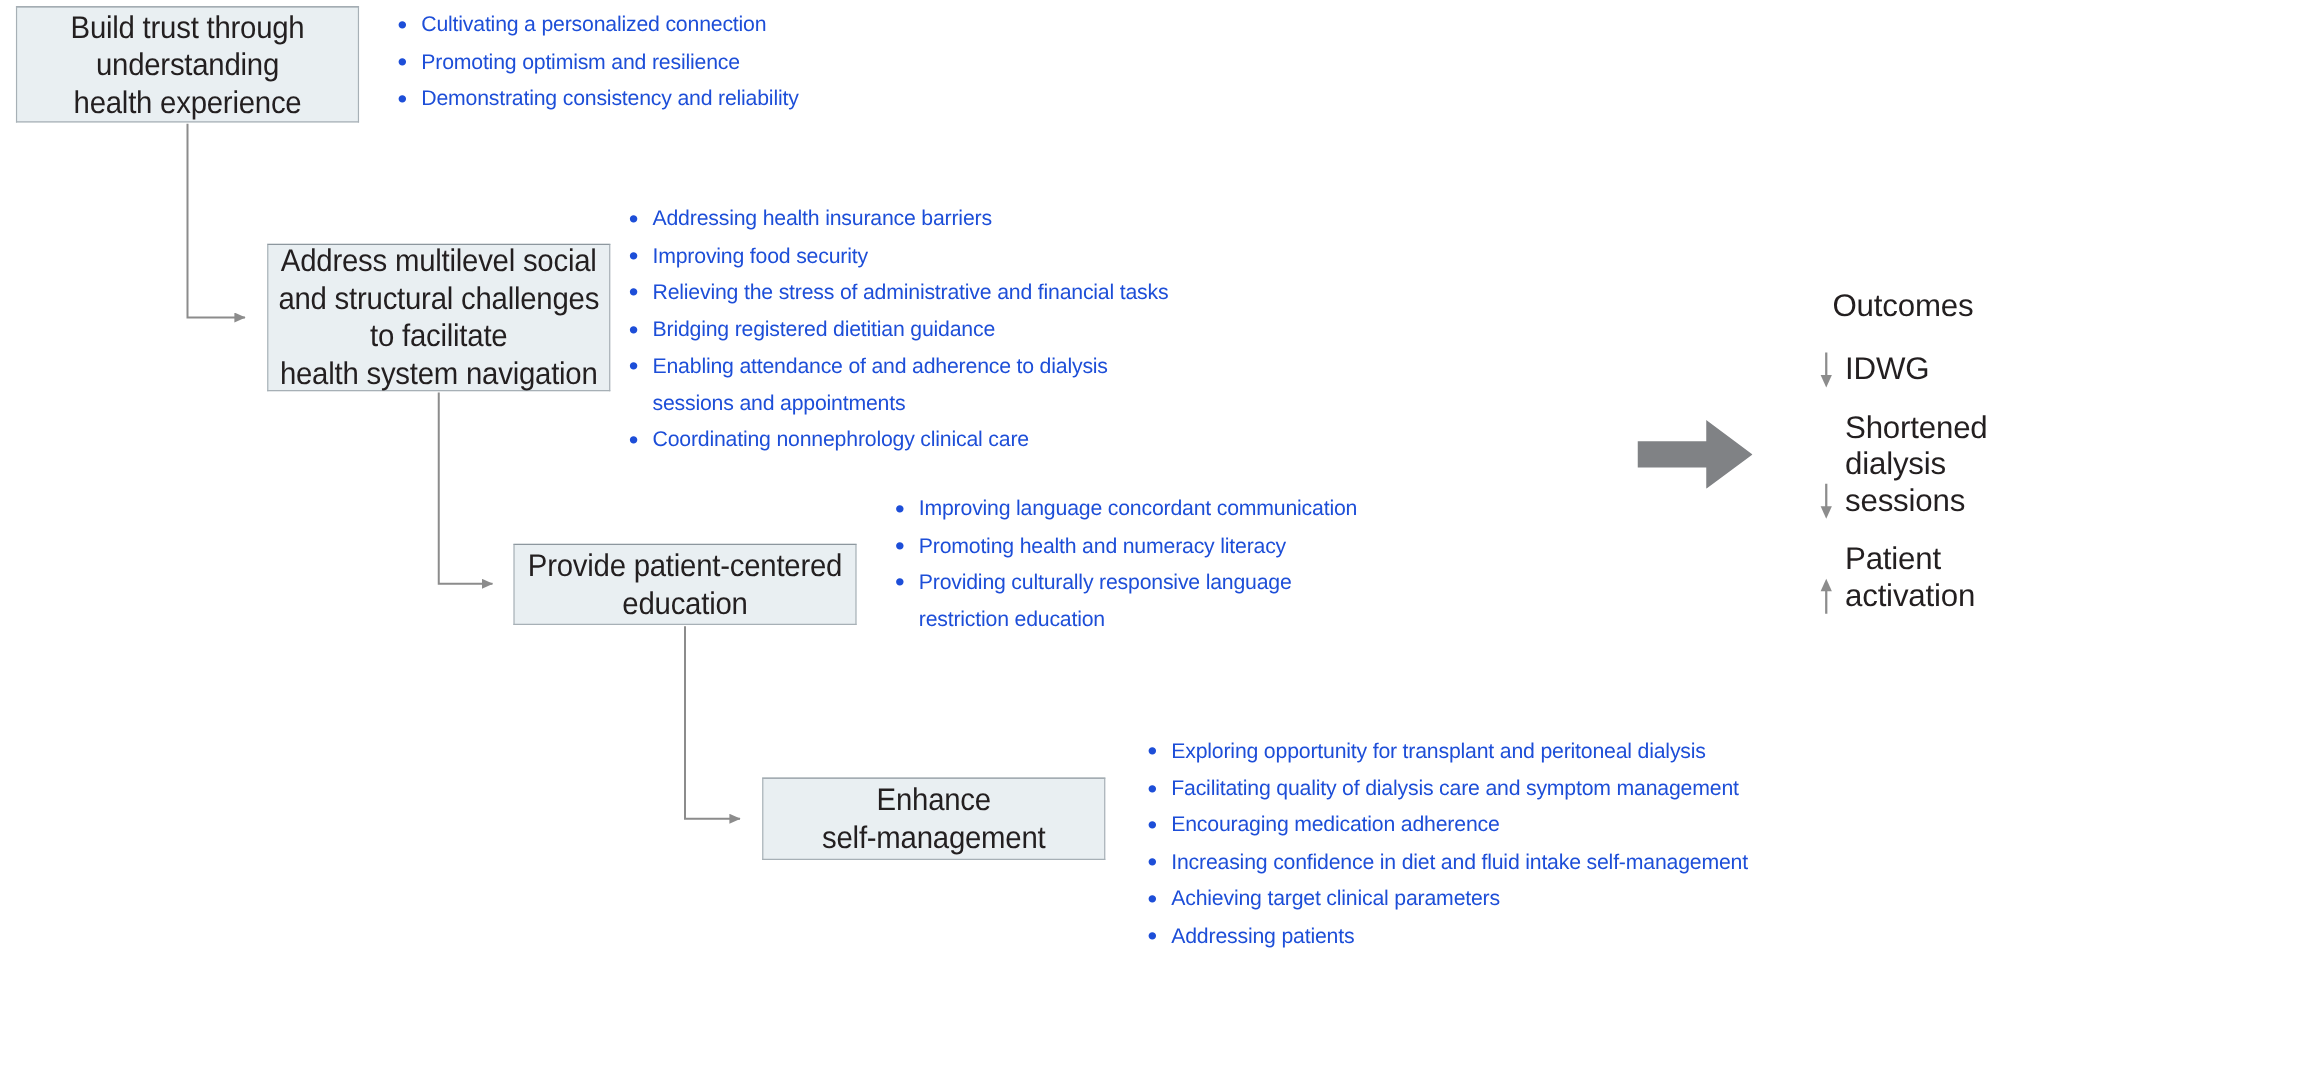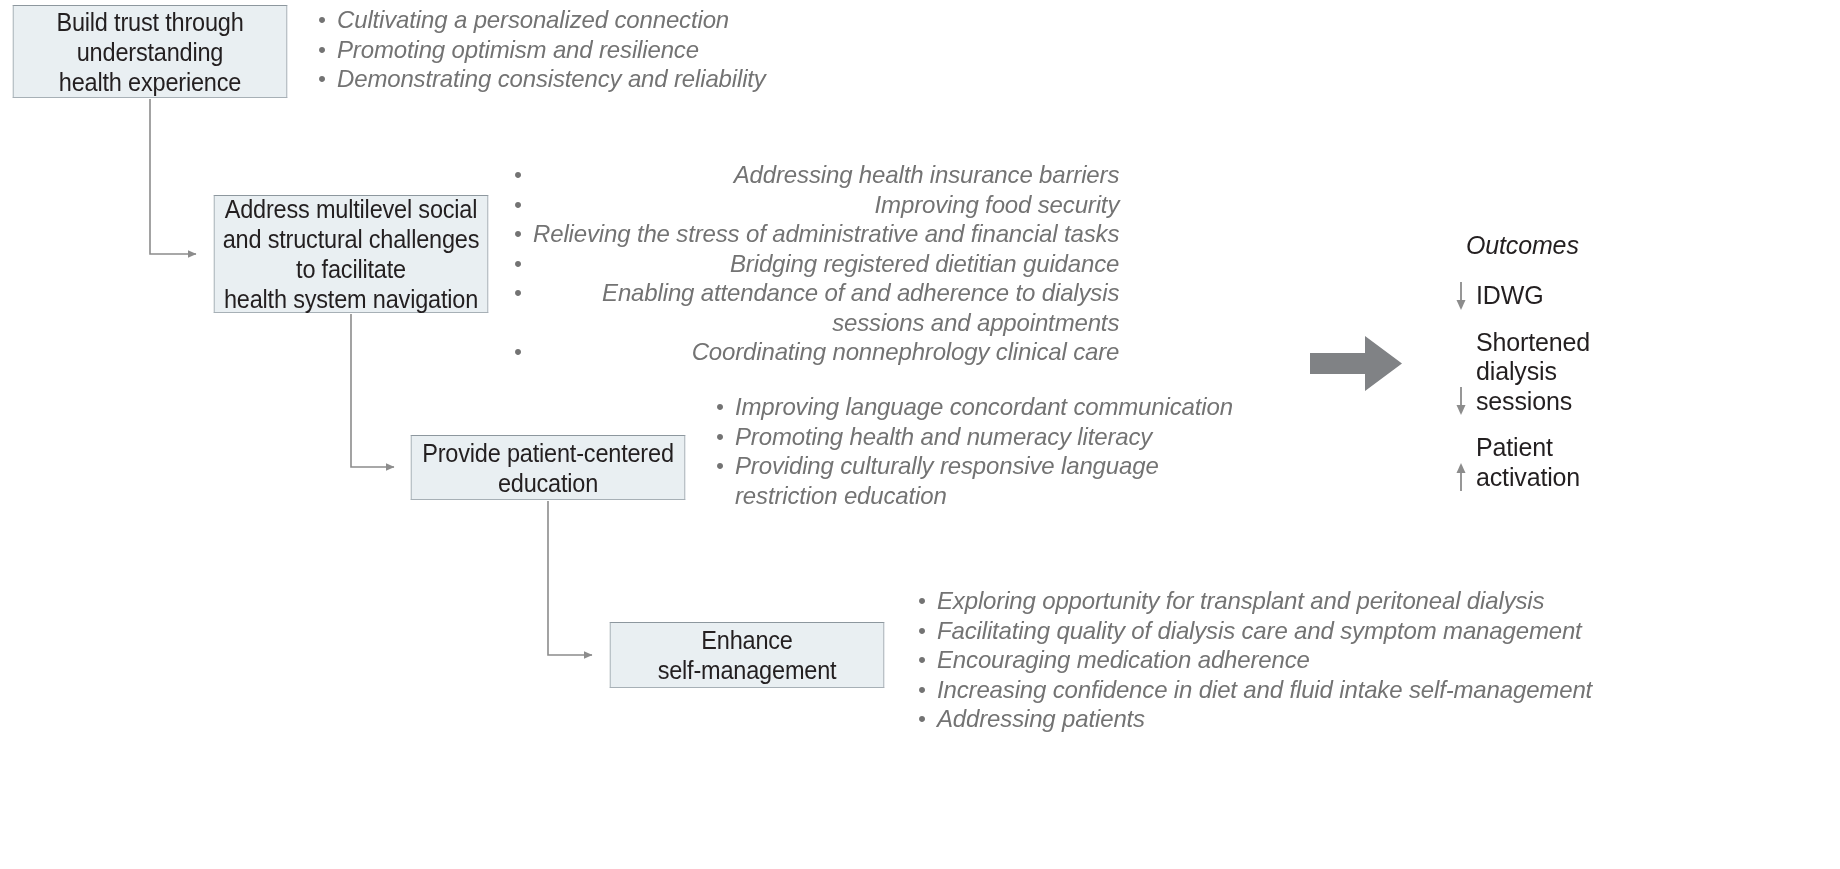--- a/index.html
+++ b/index.html
@@ -36,12 +36,11 @@
   
   .bullets{
     position:absolute;
-    font-size:24px;
+    font-size:17px;
     line-height:29.5px;
-    color:#737373;
+    color:#1d4ed8;
     letter-spacing:-0.15px;
     white-space:nowrap;
-    font-style:italic;
   }
   .bullets ul{list-style:none;margin:0;padding:0;}
   .bullets li{

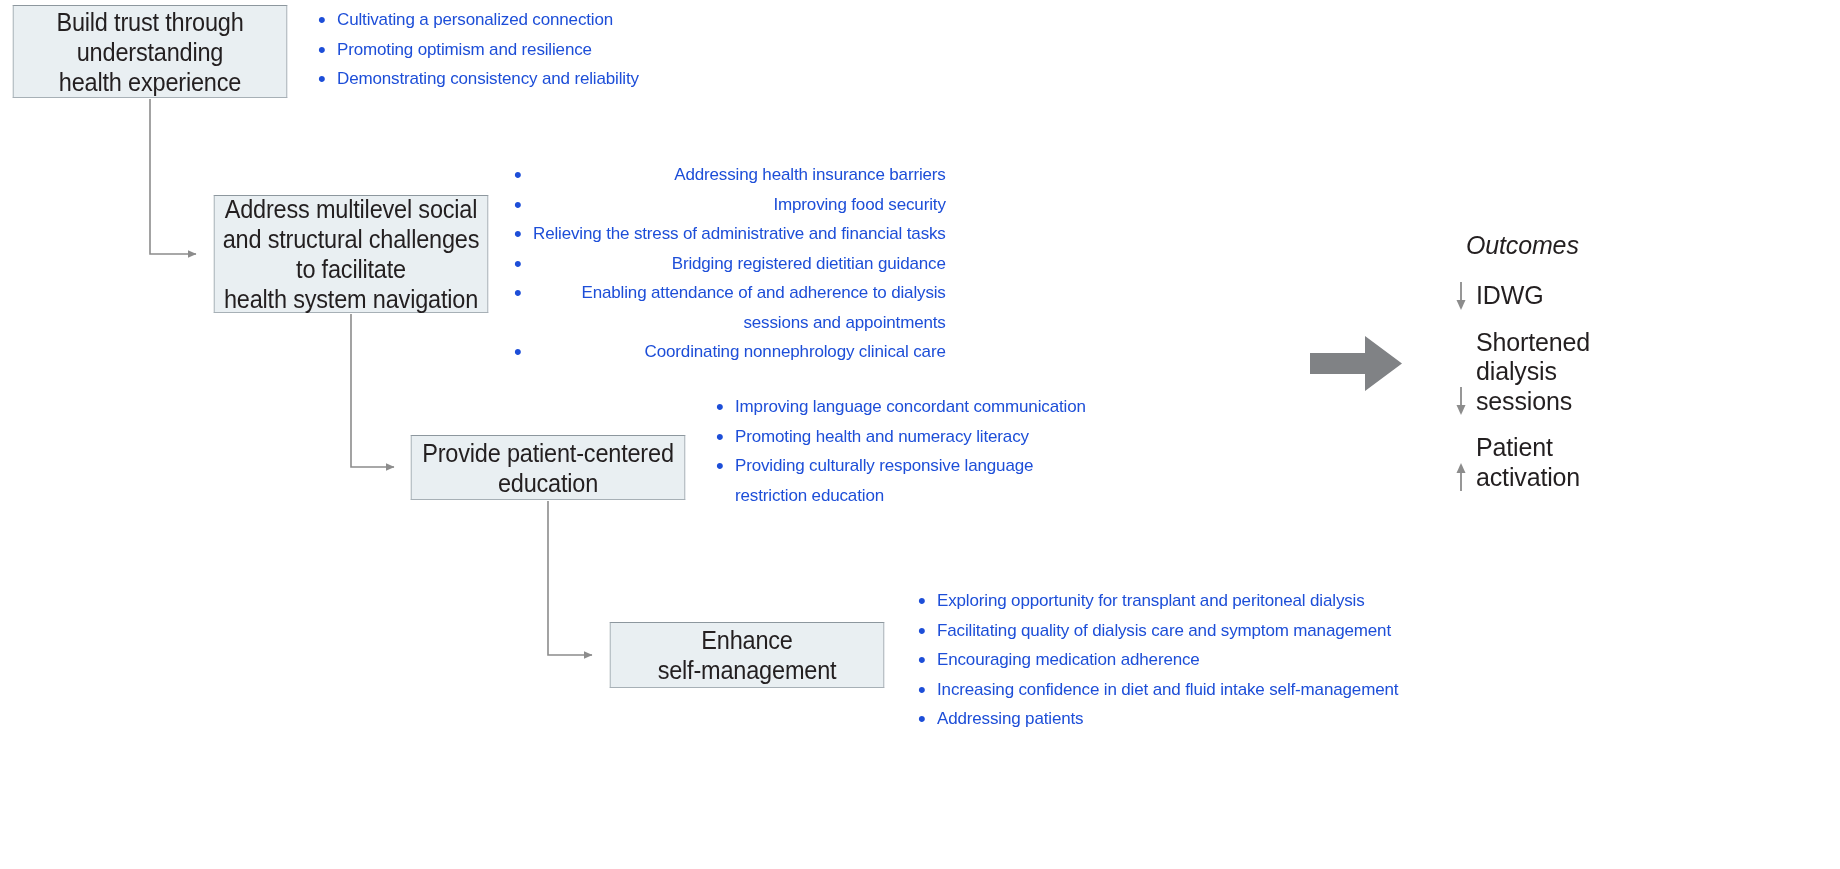--- a/index.html
+++ b/index.html
@@ -54,7 +54,7 @@
     font-size:22px;line-height:29.5px;
   }
   #blist1{left:318px;top:5px;}
-  #blist2{left:514px;top:160px;text-align:right;}
+  #blist2{left:503px;top:160px;}
   #blist3{left:716px;top:392px;}
   #blist4{left:918px;top:586px;}
 

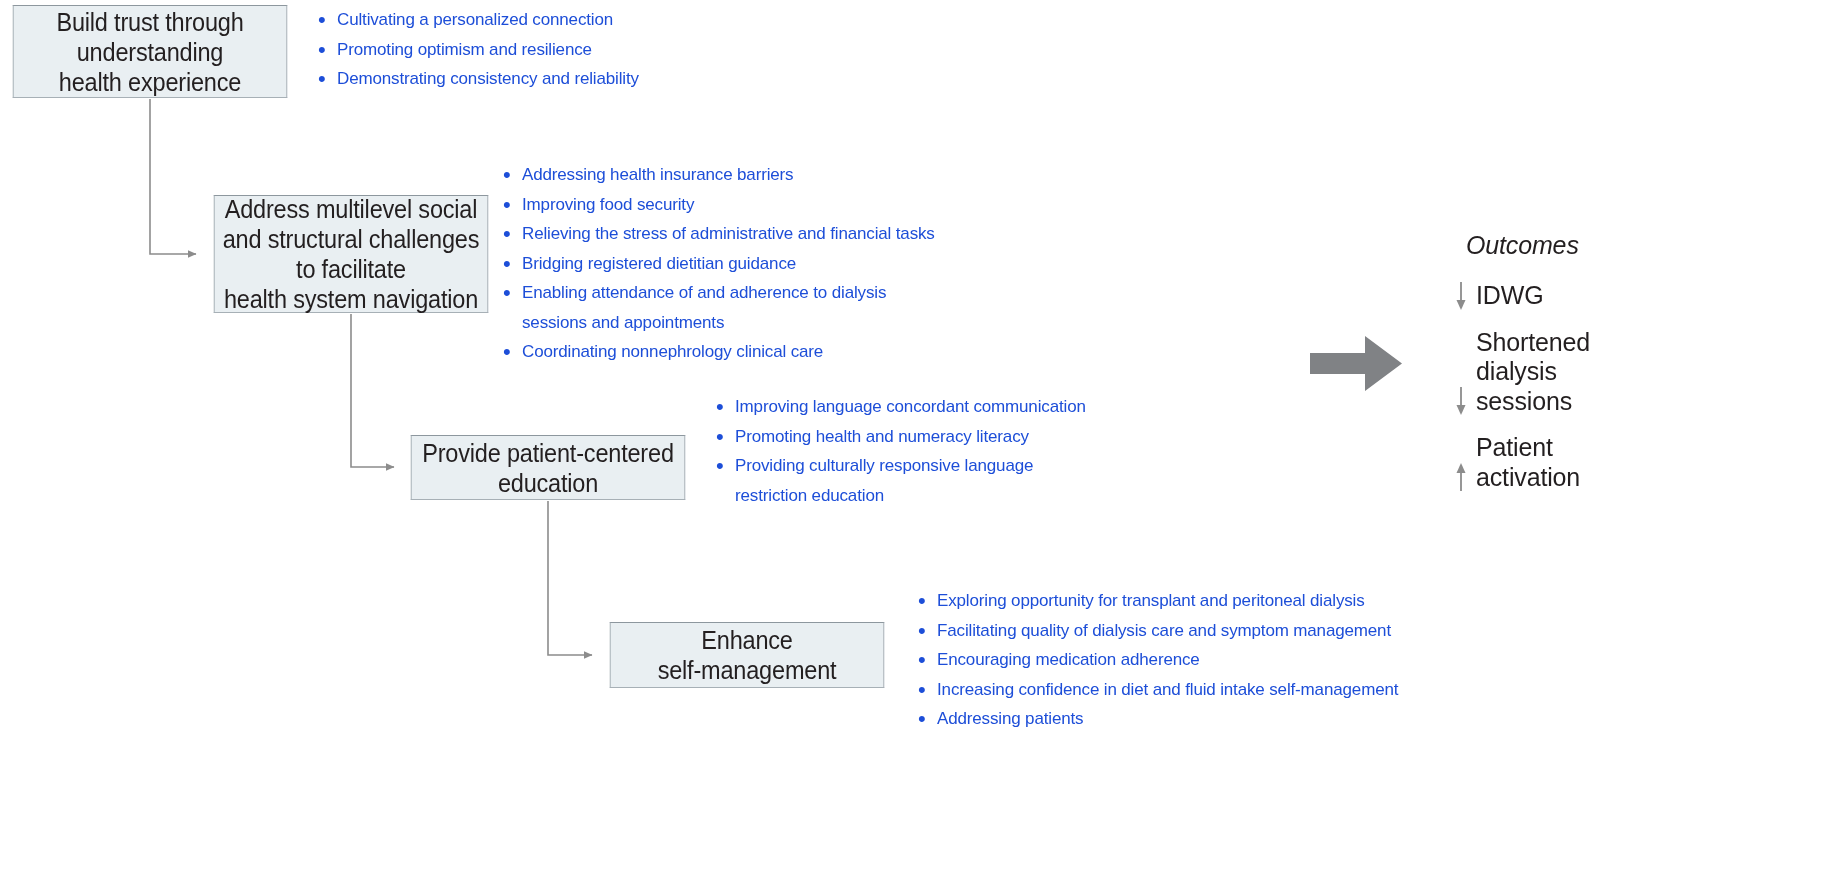--- a/index.html
+++ b/index.html
@@ -67,7 +67,7 @@
     font-size:25px;line-height:29.5px;color:#231f20;
     letter-spacing:-0.15px;
   }
-  #outcomes .o-title{margin-left:14px;margin-bottom:17px;font-style:italic;}
+  #outcomes .o-title{margin-left:14px;margin-bottom:17px;}
   .o-row{display:flex;align-items:flex-end;margin-bottom:17px;}
   .o-arrow{
     width:18px;flex:0 0 18px;display:block;margin-right:6px;margin-top:3px;

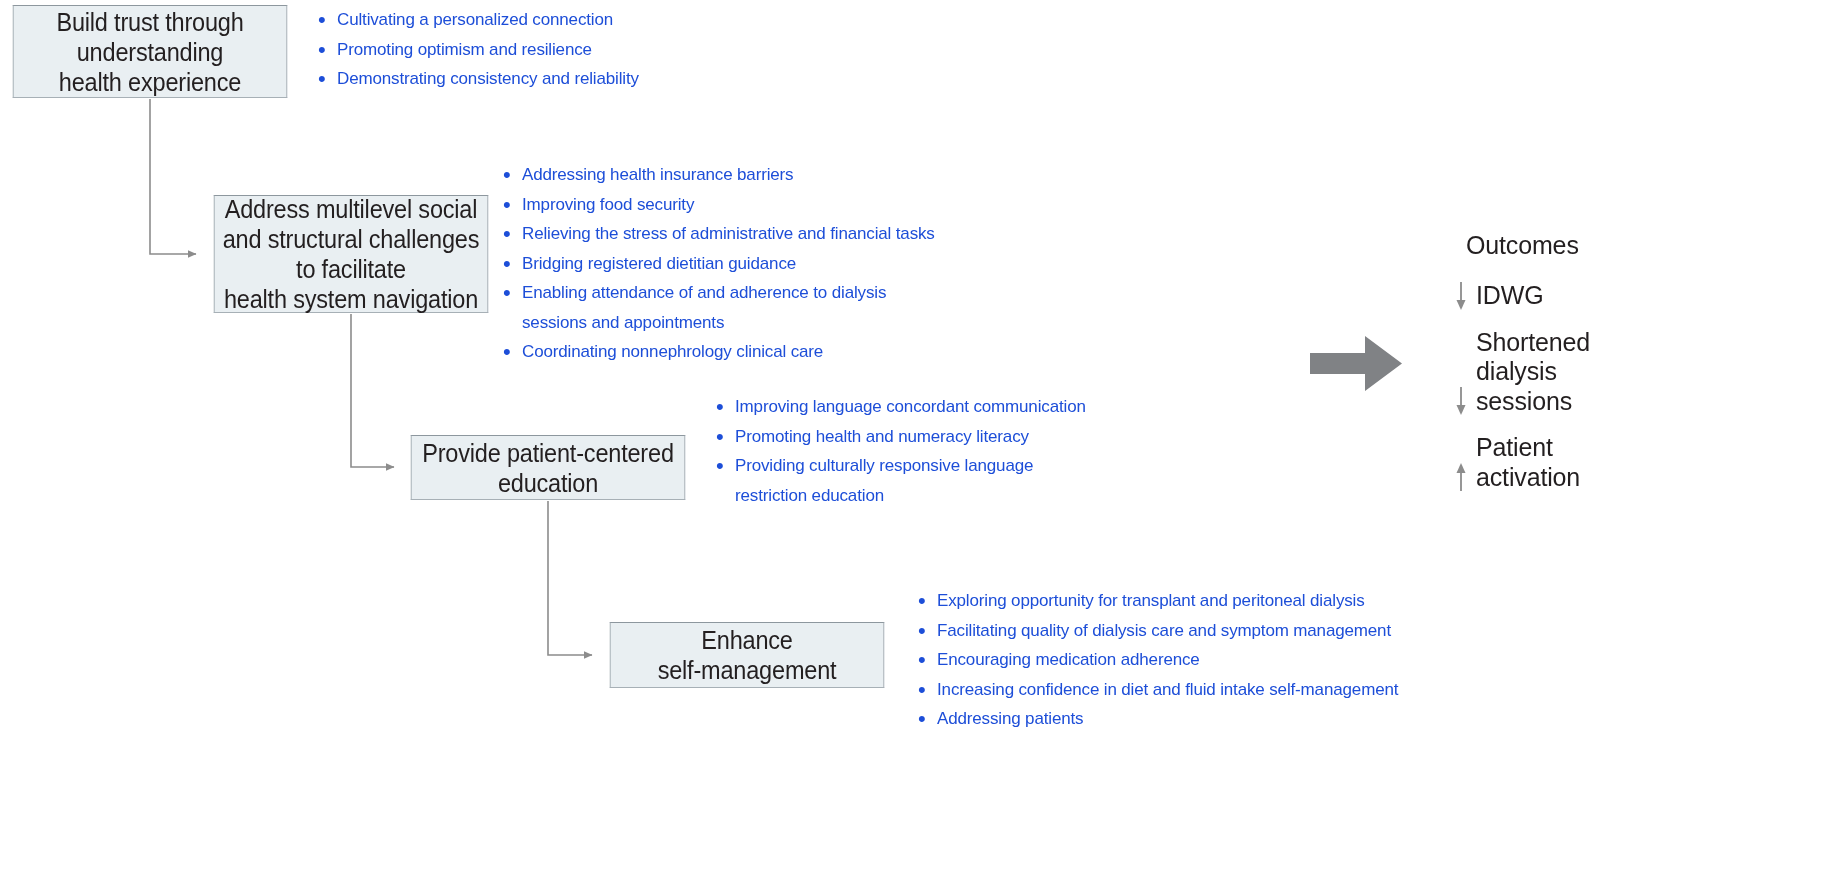--- a/index.html
+++ b/index.html
@@ -149,6 +149,7 @@
       <li>Facilitating quality of dialysis care and symptom management</li>
       <li>Encouraging medication adherence</li>
       <li>Increasing confidence in diet and fluid intake self-management</li>
+      <li>Achieving target clinical parameters</li>
       <li>Addressing patients</li>
     </ul>
   </div>

